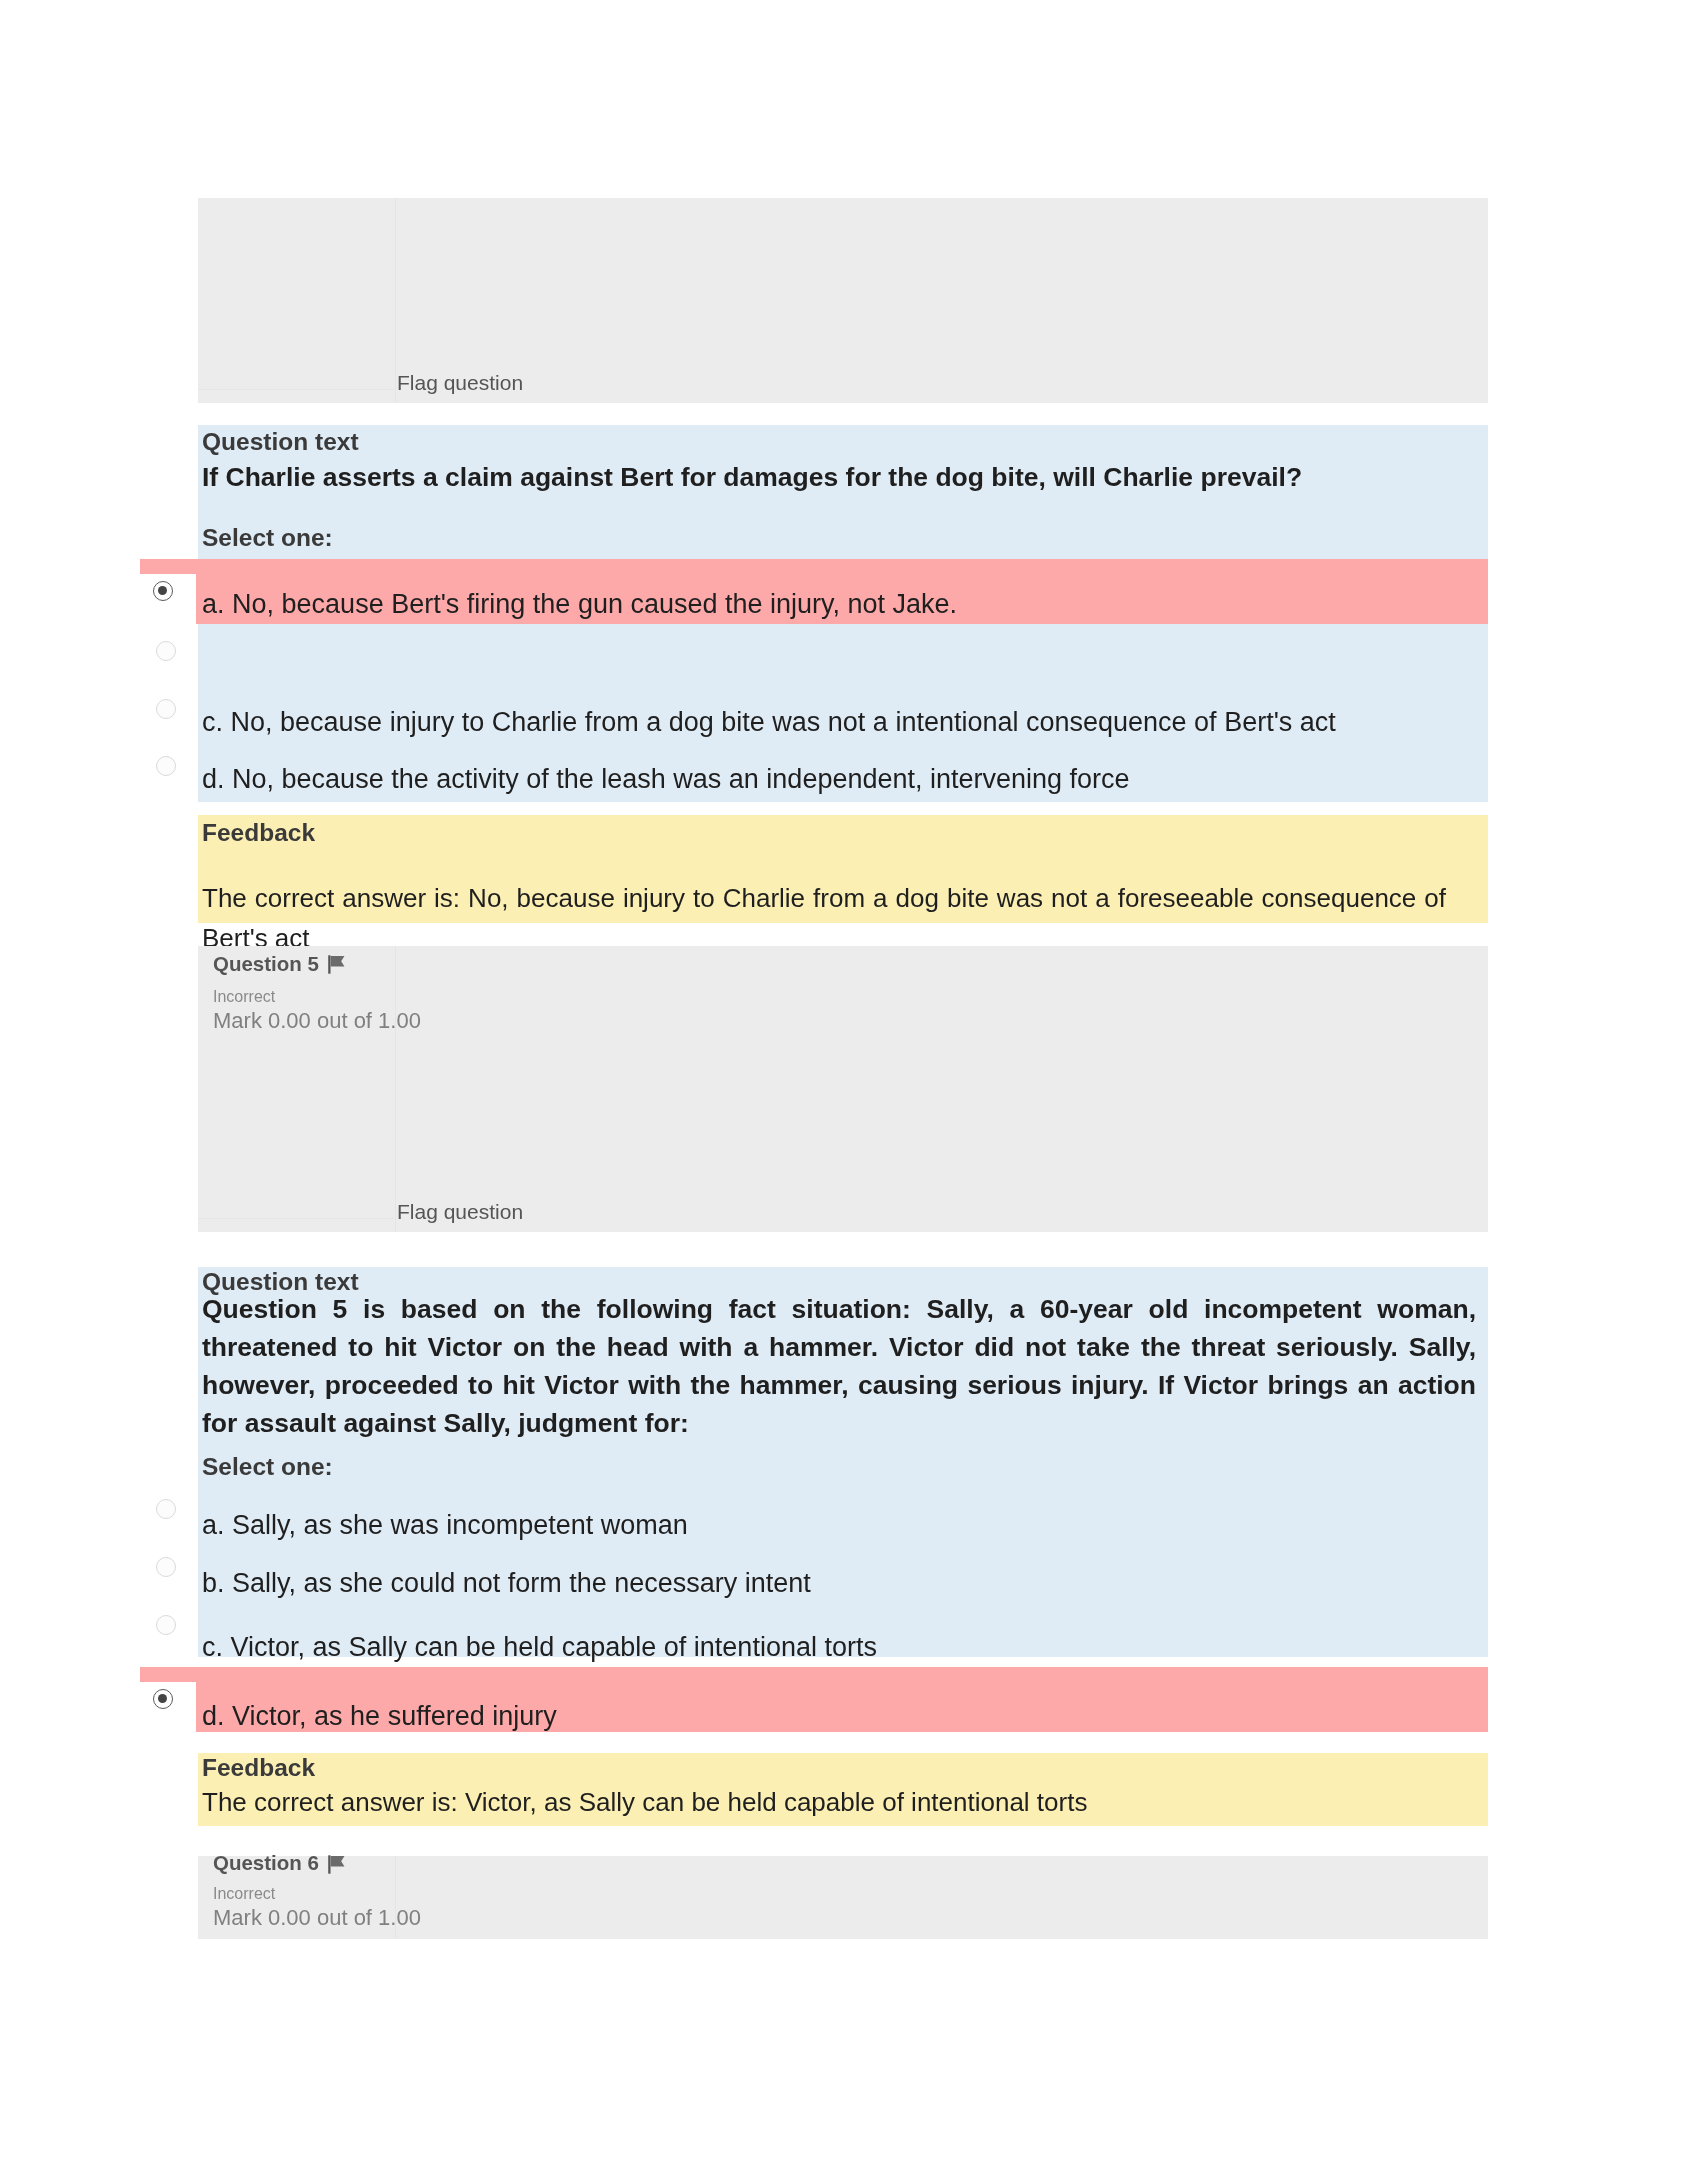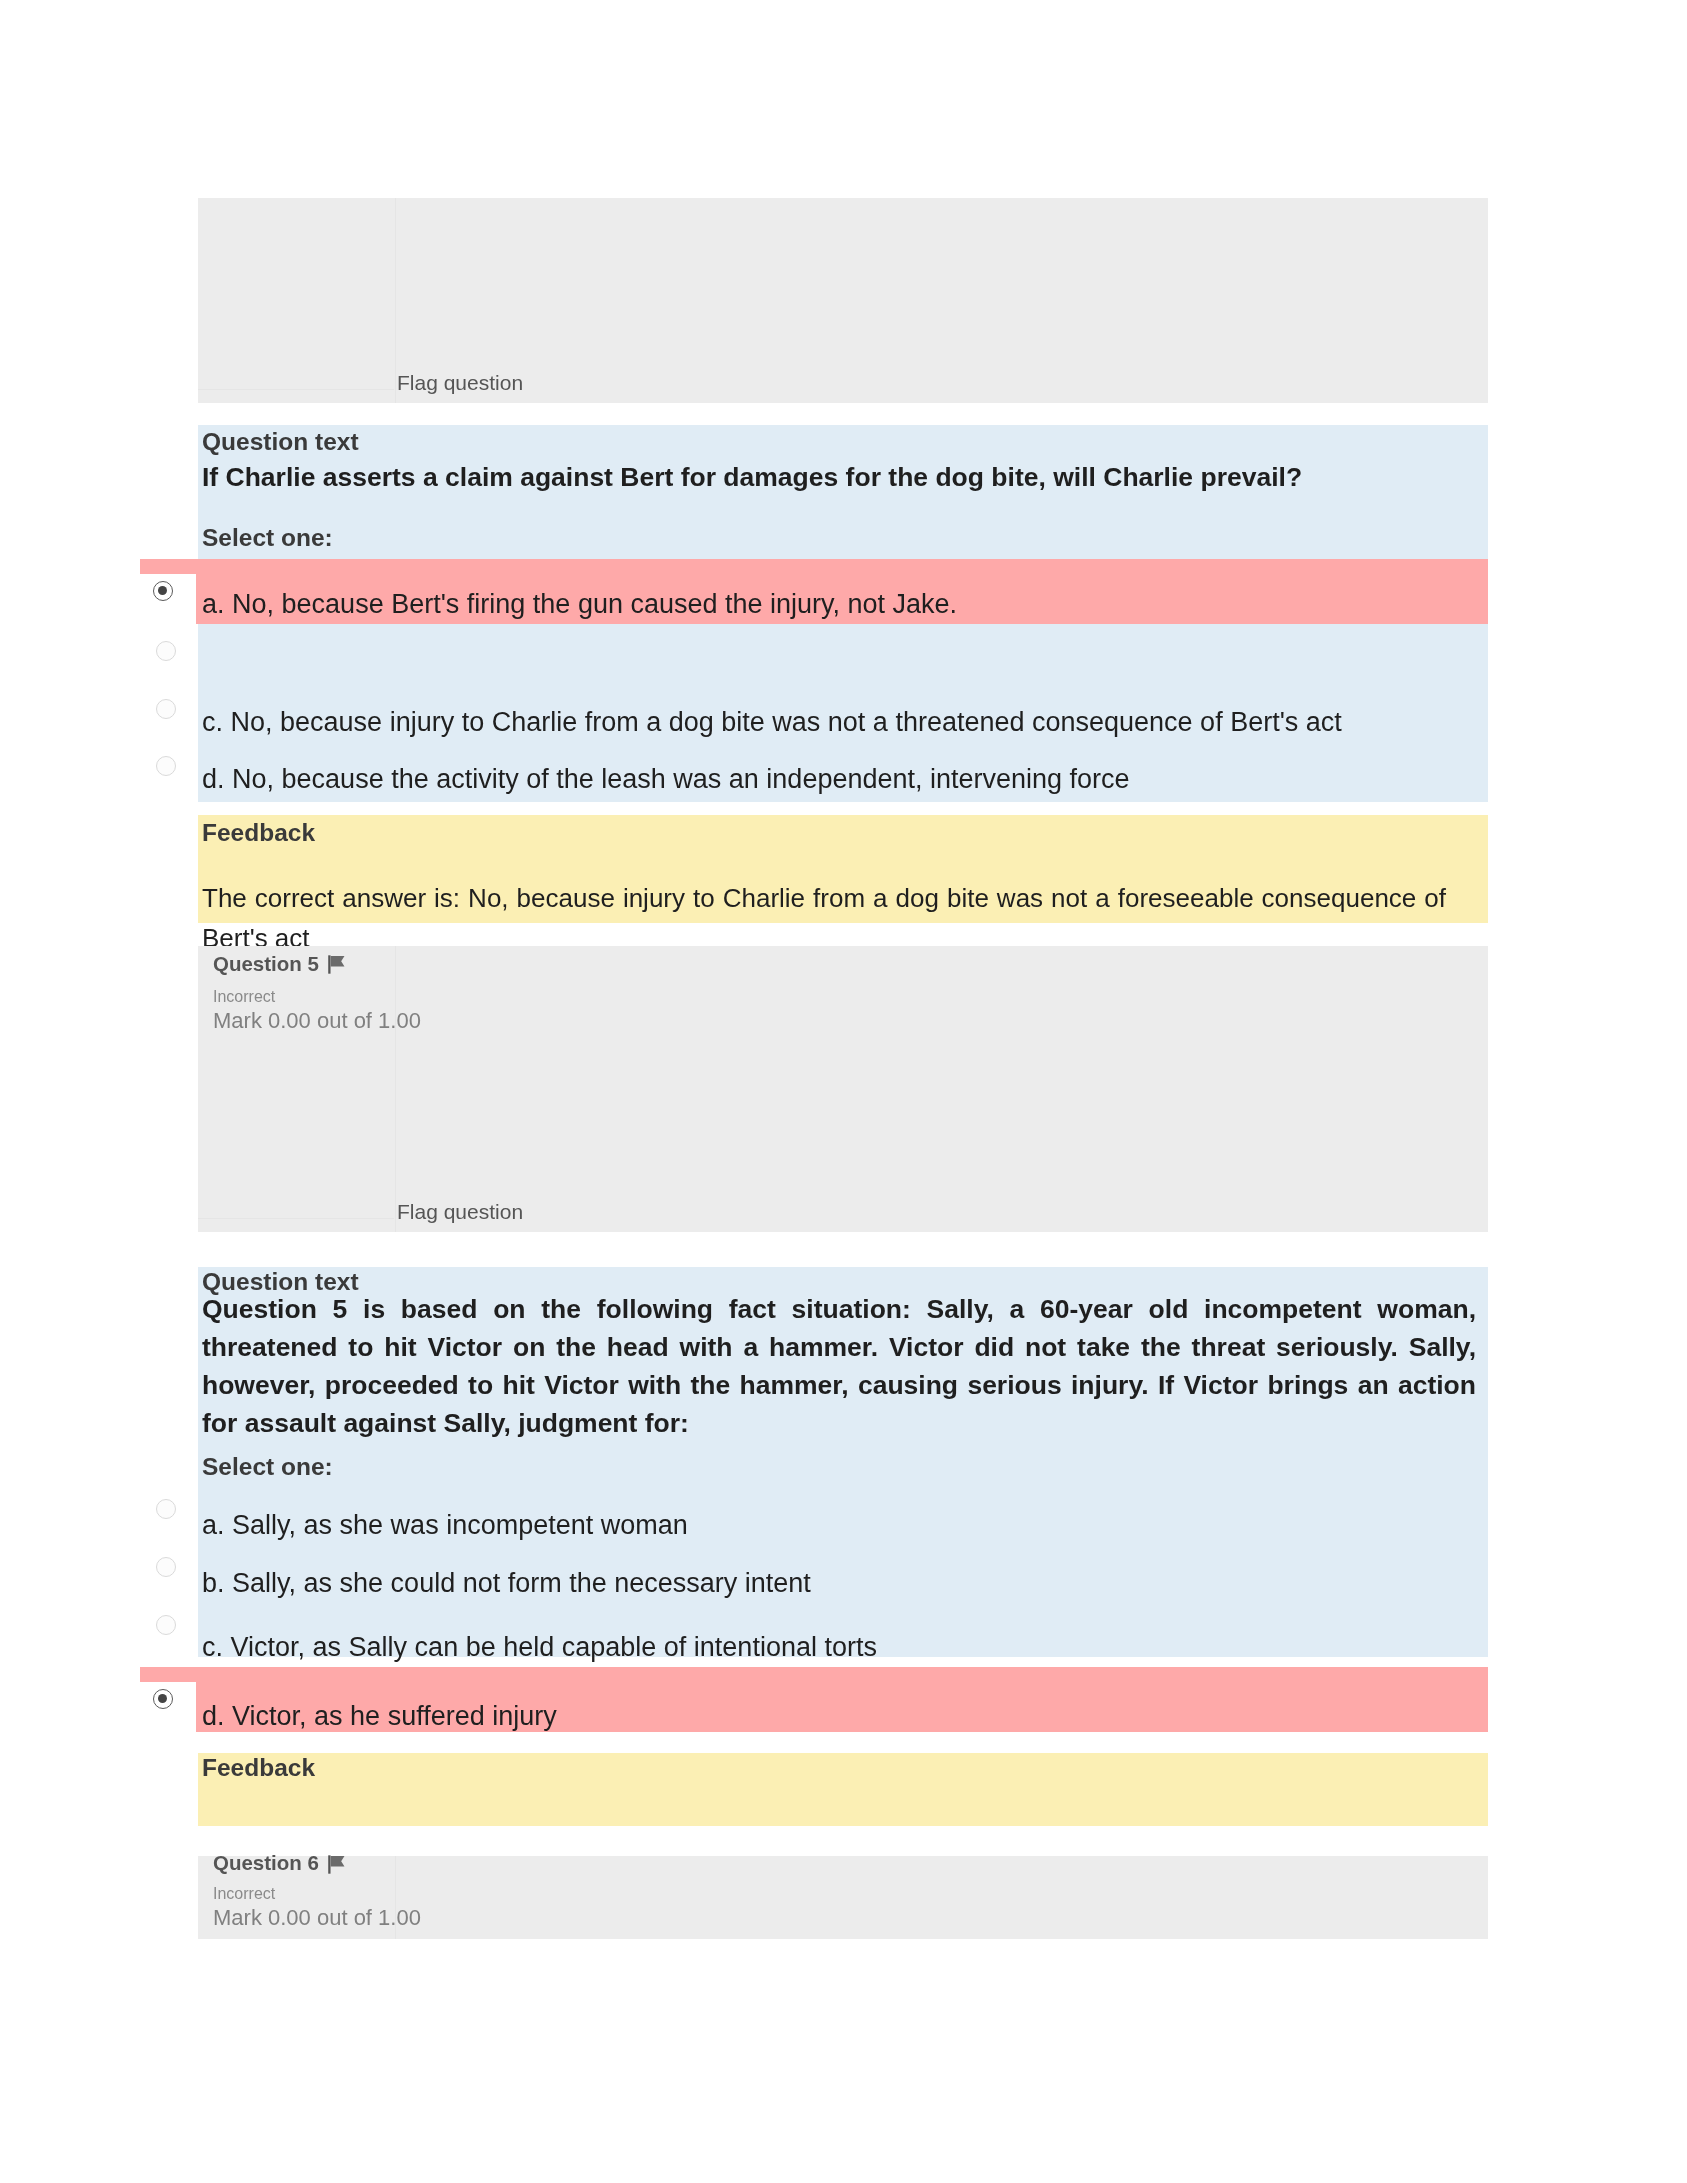--- a/index.html
+++ b/index.html
@@ -57,7 +57,7 @@
   <div class="radio" style="left:156px;top:641px;"></div>
 
   <div class="radio" style="left:156px;top:699px;"></div>
-  <div class="opt" style="left:202px;top:712px;"><span>c.</span>&nbsp;<span>No, because injury to Charlie from a dog bite was not a threatened consequence of Bert's act</span></div>
+  <div class="opt" style="left:202px;top:712px;"><span>c.</span>&nbsp;<span>No, because injury to Charlie from a dog bite was not a intentional consequence of Bert's act</span></div>
 
   <div class="radio" style="left:156px;top:756px;"></div>
   <div class="opt" style="left:202px;top:769px;"><span>d.</span>&nbsp;<span>No, because the activity of the leash was an independent, intervening force</span></div>

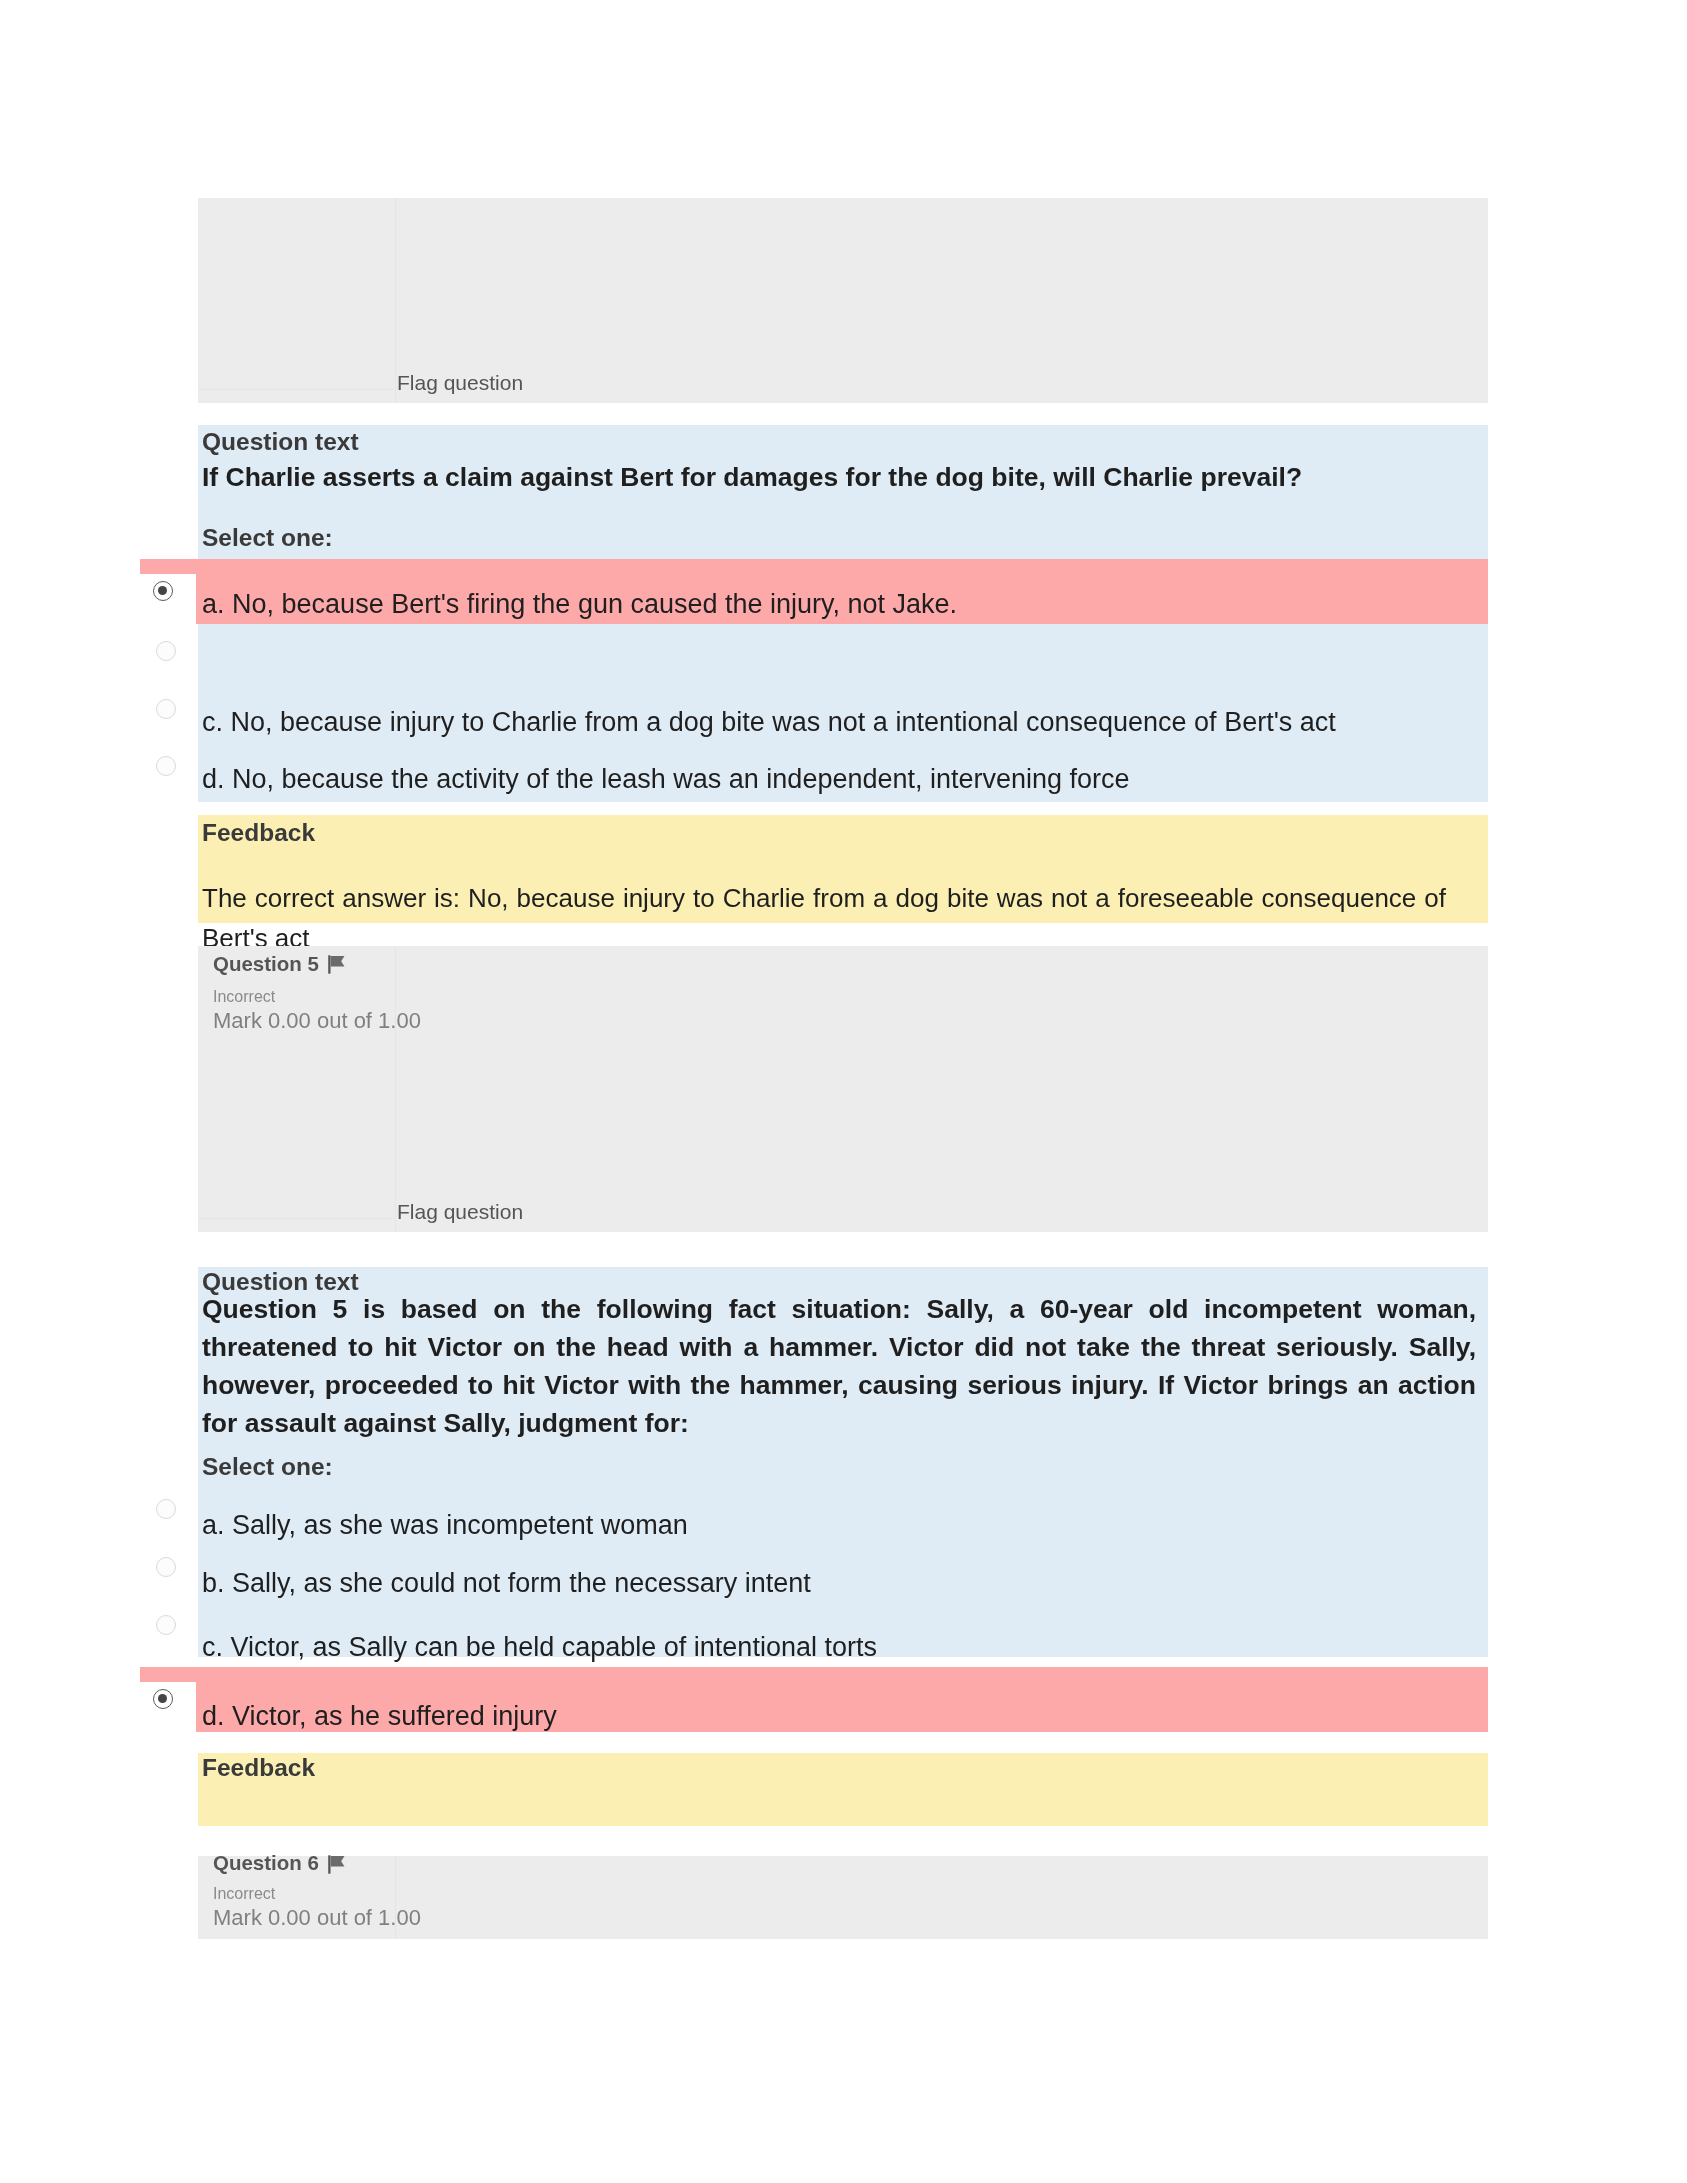--- a/index.html
+++ b/index.html
@@ -101,6 +101,7 @@
 
   <div class="band yellow" style="top: 1753px; height: 73px; background: rgb(251, 239, 180);"></div>
   <div class="lbl" style="left:202px;top:1753px;">Feedback</div>
+  <div class="fbk" style="left:202px;top:1782px;width:1244px;">The correct answer is: Victor, as Sally can be held capable of intentional torts</div>
 
   <div class="band grey" style="top: 1856px; height: 83px; background: rgb(236, 236, 236);"></div>
   <div class="divider" style="left:395px;top:1856px;height:83px;"></div>

